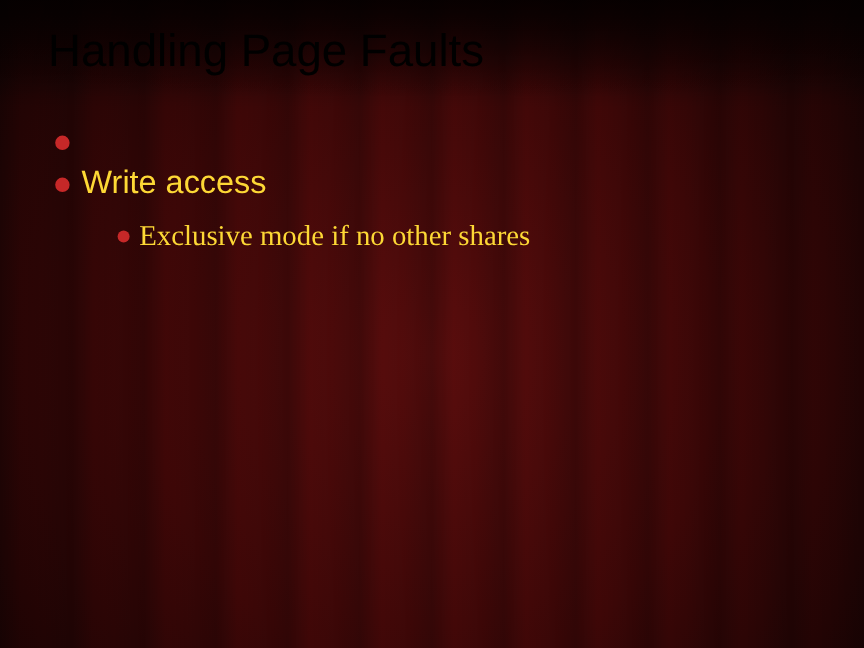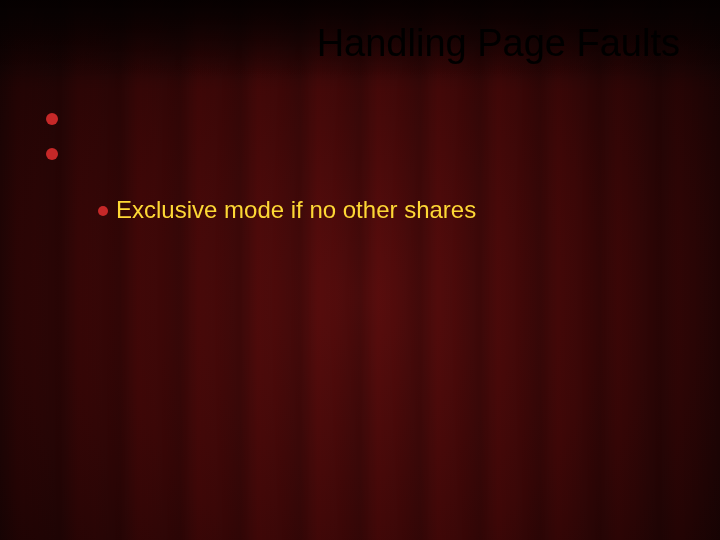--- a/index.html
+++ b/index.html
@@ -47,7 +47,7 @@
     z-index: 2;
     color: #000;
     font-size: 38px;
-    text-align: right;
+    text-align: left;
     margin: 0 0 36px 0;
     font-weight: normal;
   }

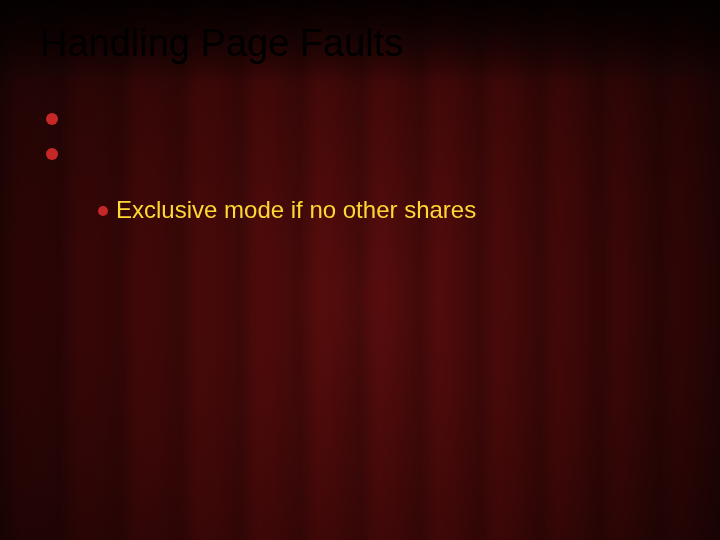--- a/index.html
+++ b/index.html
@@ -104,7 +104,7 @@
   <div class="body">
     <ul class="lvl1">
       <li><span class="dot"></span></li>
-      <li><span class="dot"></span>
+      <li><span class="dot"></span><span>Write access</span>
         <ul class="lvl2">
           <li><span class="dot sm"></span><span>Exclusive mode if no other shares</span></li>
         </ul>

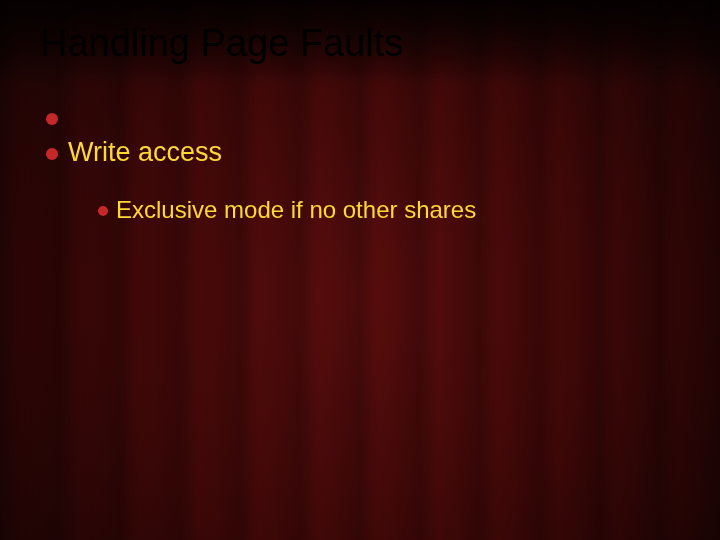--- a/index.html
+++ b/index.html
@@ -70,8 +70,9 @@
   }
   ul.lvl2 {
     list-style: none;
-    margin: 26px 0 0 0;
+    margin: 14px 0 0 0;
     padding: 0 0 0 24px;
+    font-family: Liberation Serif, serif;
   }
   ul.lvl2 > li {
     font-size: 24px;

